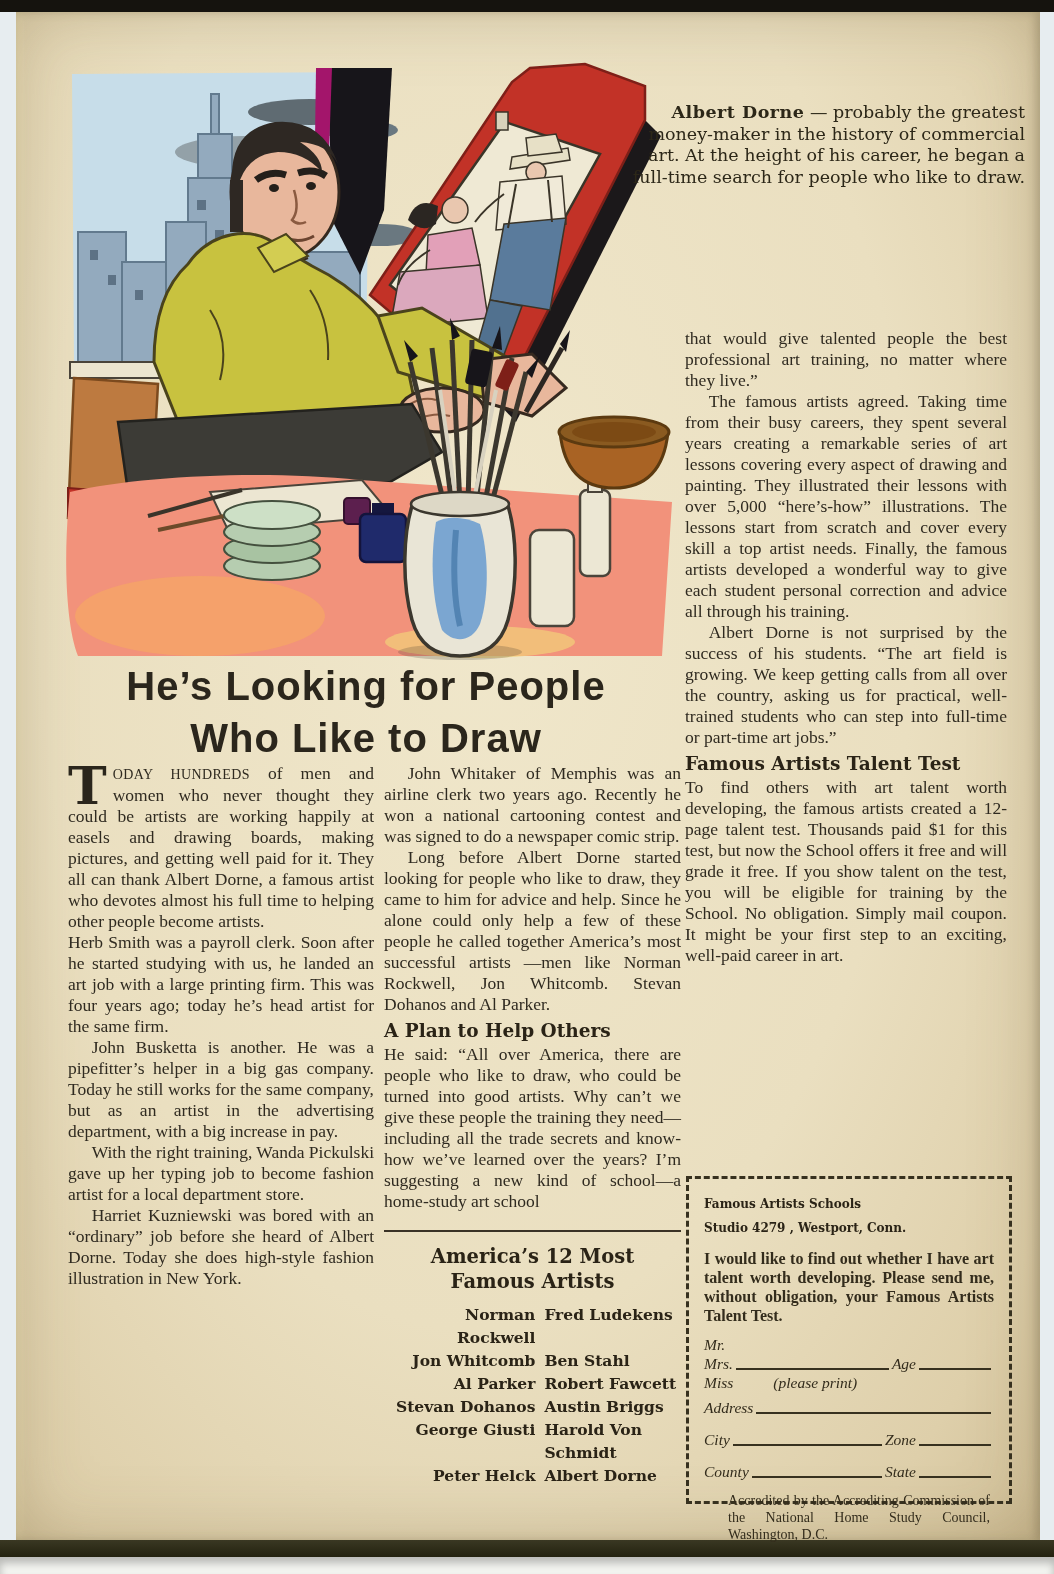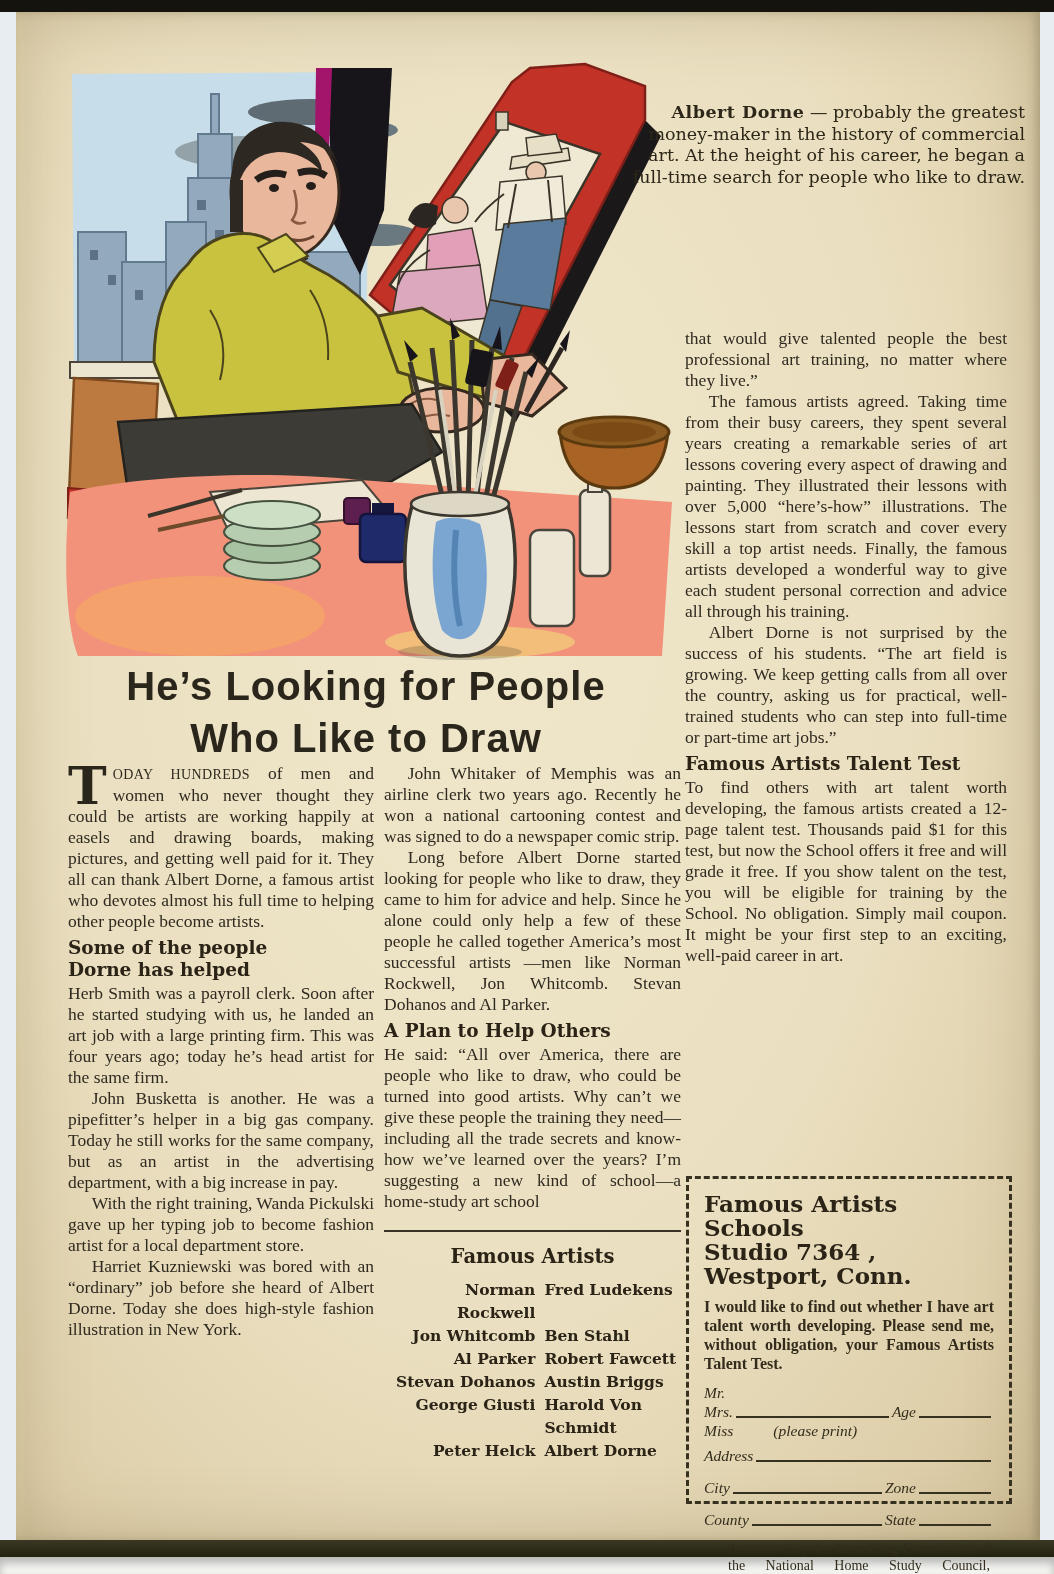--- a/index.html
+++ b/index.html
@@ -222,10 +222,6 @@
       <span class="dropcap">T</span>
       <span class="smallcaps">ODAY HUNDREDS</span><span> of men and women who never thought they could be artists are working happily at easels and drawing boards, making pictures, and getting well paid for it. They all can thank Albert Dorne, a famous artist who devotes almost his full time to helping other people become artists.</span>
     </p>
-    <div class="subhead">
-      <div>Some of the people</div>
-      <div>Dorne has helped</div>
-    </div>
     <p class="p">Herb Smith was a payroll clerk. Soon after he started studying with us, he landed an art job with a large printing firm. This was four years ago; today he’s head artist for the same firm.</p>
     <p class="p ind">John Busketta is another. He was a pipefitter’s helper in a big gas company. Today he still works for the same company, but as an artist in the advertising department, with a big increase in pay.</p>
     <p class="p ind">With the right training, Wanda Pickulski gave up her typing job to become fashion artist for a local department store.</p>

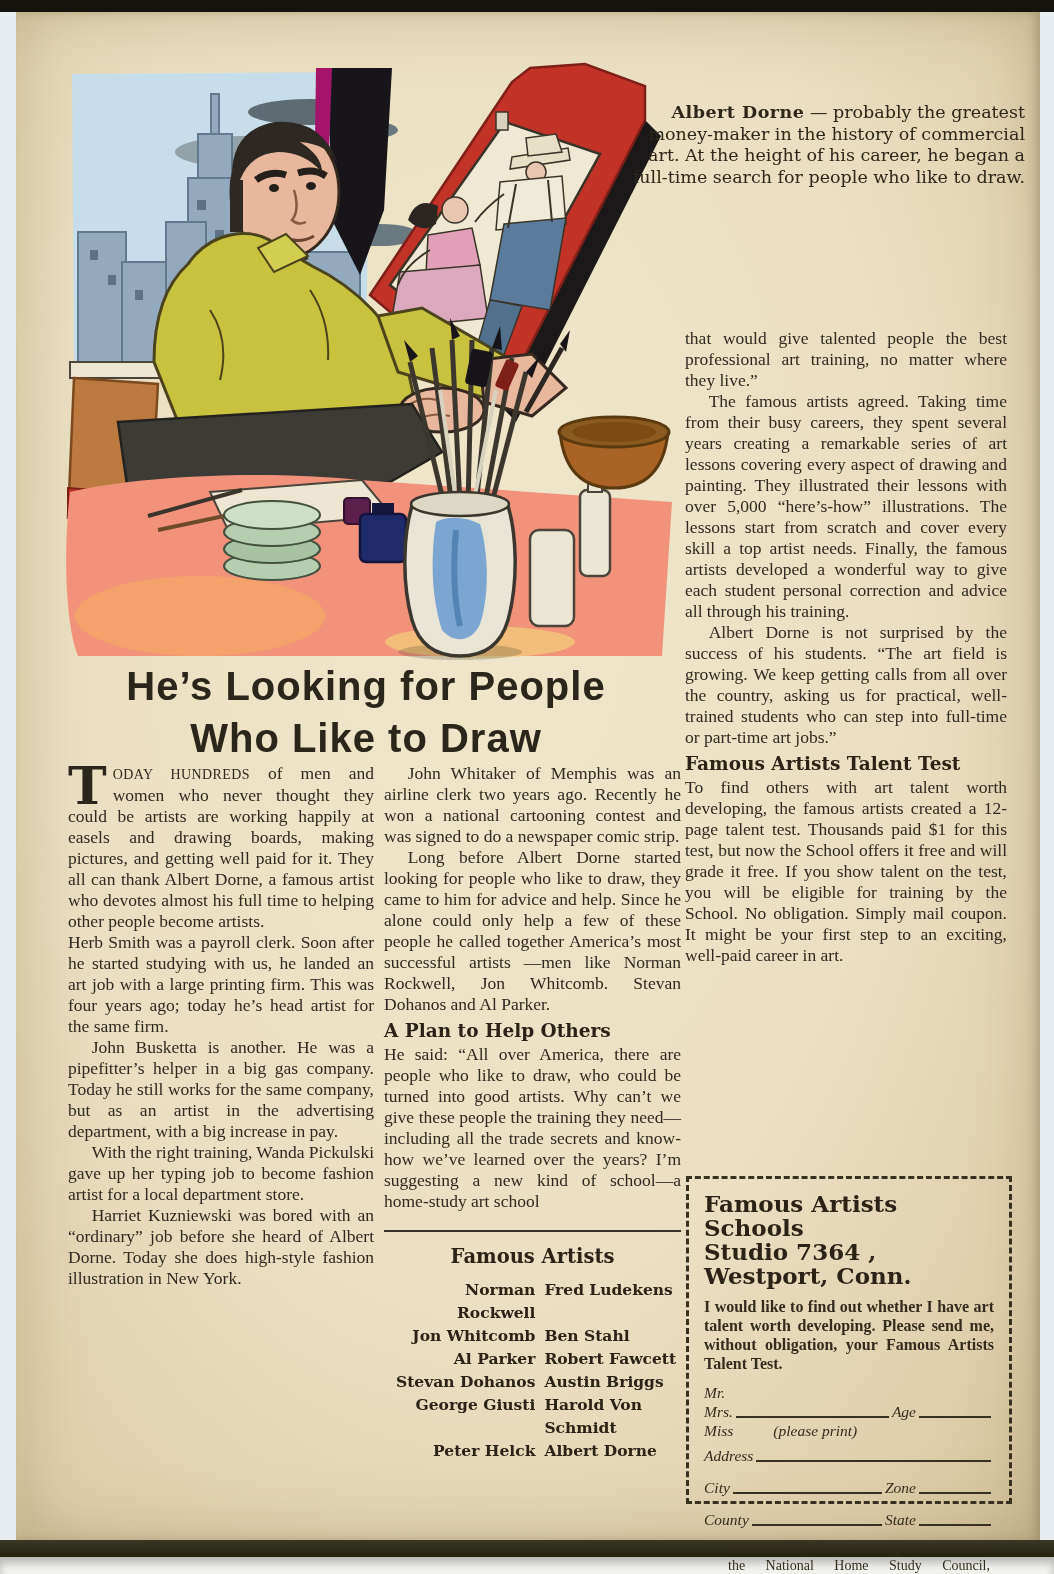--- a/index.html
+++ b/index.html
@@ -50,7 +50,7 @@
     left:670px;top:1164px;width:326px;height:328px;box-sizing:border-box;
     border:3px dashed #37311f;padding:13px 15px 8px;
   }
-  .coupon-title{font-family:"DejaVu Serif", serif;font-weight:bold;font-size:23px;line-height:24px;color:#2a2316;}
+  .coupon-title{font-family:"DejaVu Serif", serif;font-weight:bold;font-size:12px;line-height:24px;color:#2a2316;}
   .coupon-body{font-size:16px;line-height:19px;margin-top:9px;text-align:justify;font-weight:bold;color:#332c1c;}
   .frow{display:flex;align-items:flex-end;font-style:italic;font-size:15.5px;line-height:19px;color:#332c1c;}
   .fline{flex:1 1 auto;border-bottom:2px solid #37311f;margin:0 3px 3px 3px;height:1px;}

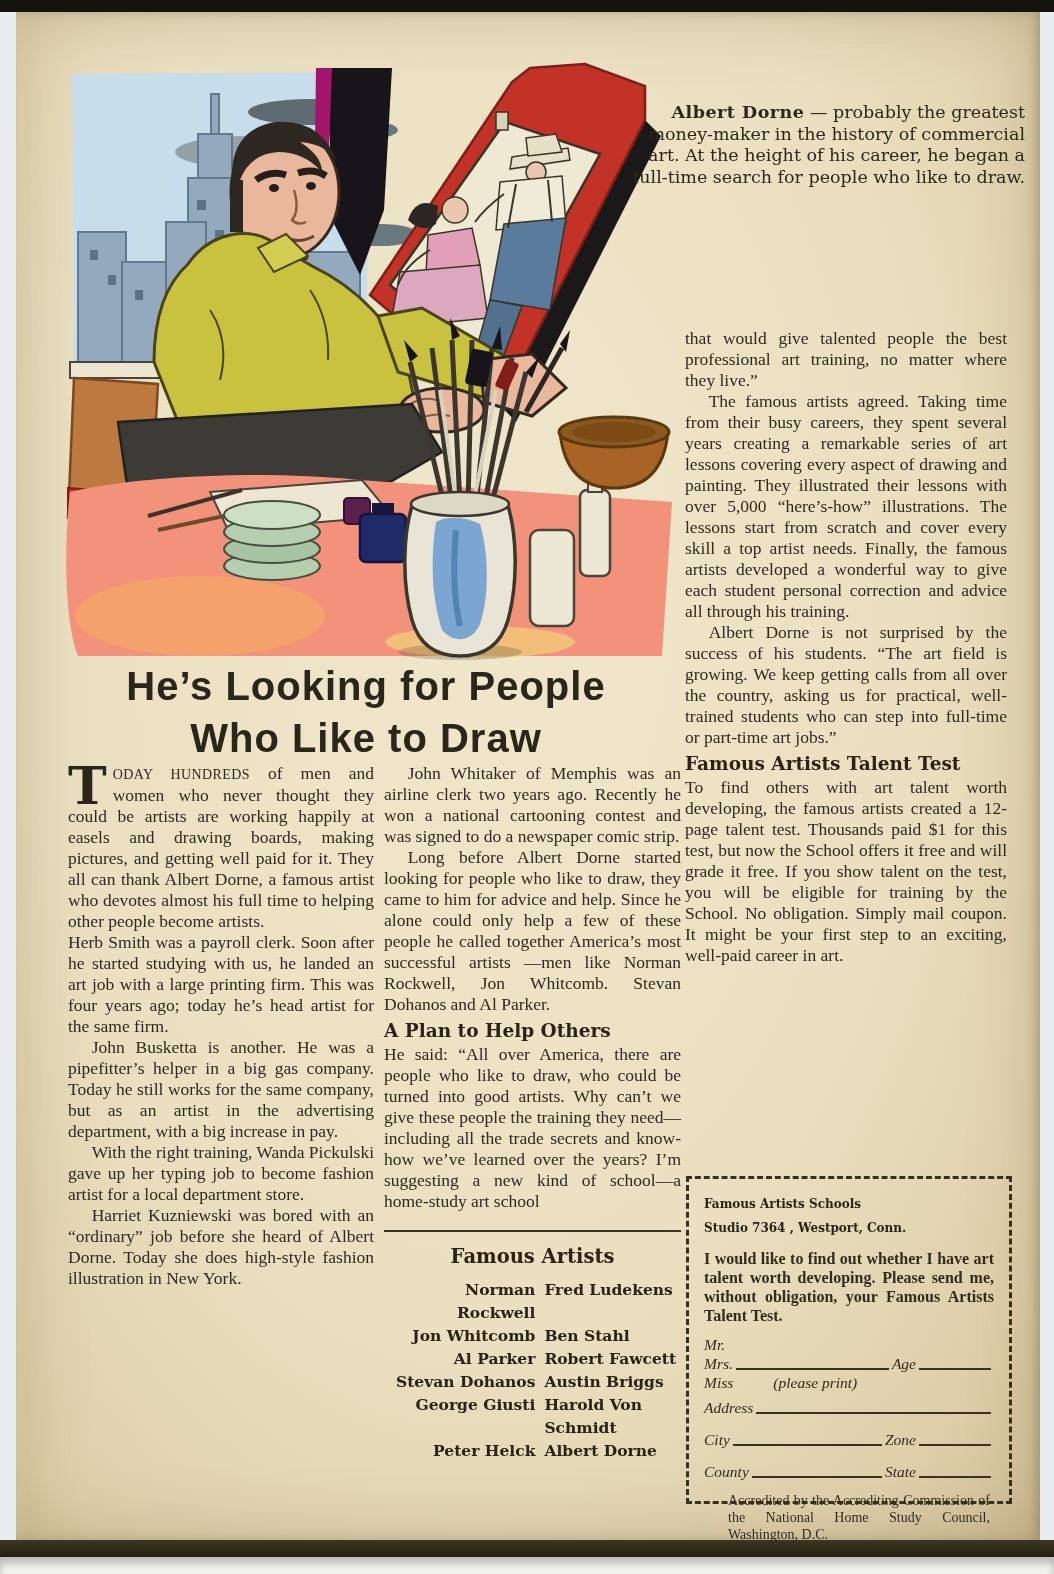--- a/index.html
+++ b/index.html
@@ -266,7 +266,7 @@
   <div class="abs coupon">
     <div class="coupon-title">
       <div>Famous Artists Schools</div>
-      <div>Studio 7364 , Westport, Conn.</div>
+      <div>Studio 4279 , Westport, Conn.</div>
     </div>
     <div class="coupon-body">I would like to find out whether I have art talent worth developing. Please send me, without obligation, your Famous Artists Talent Test.</div>
 

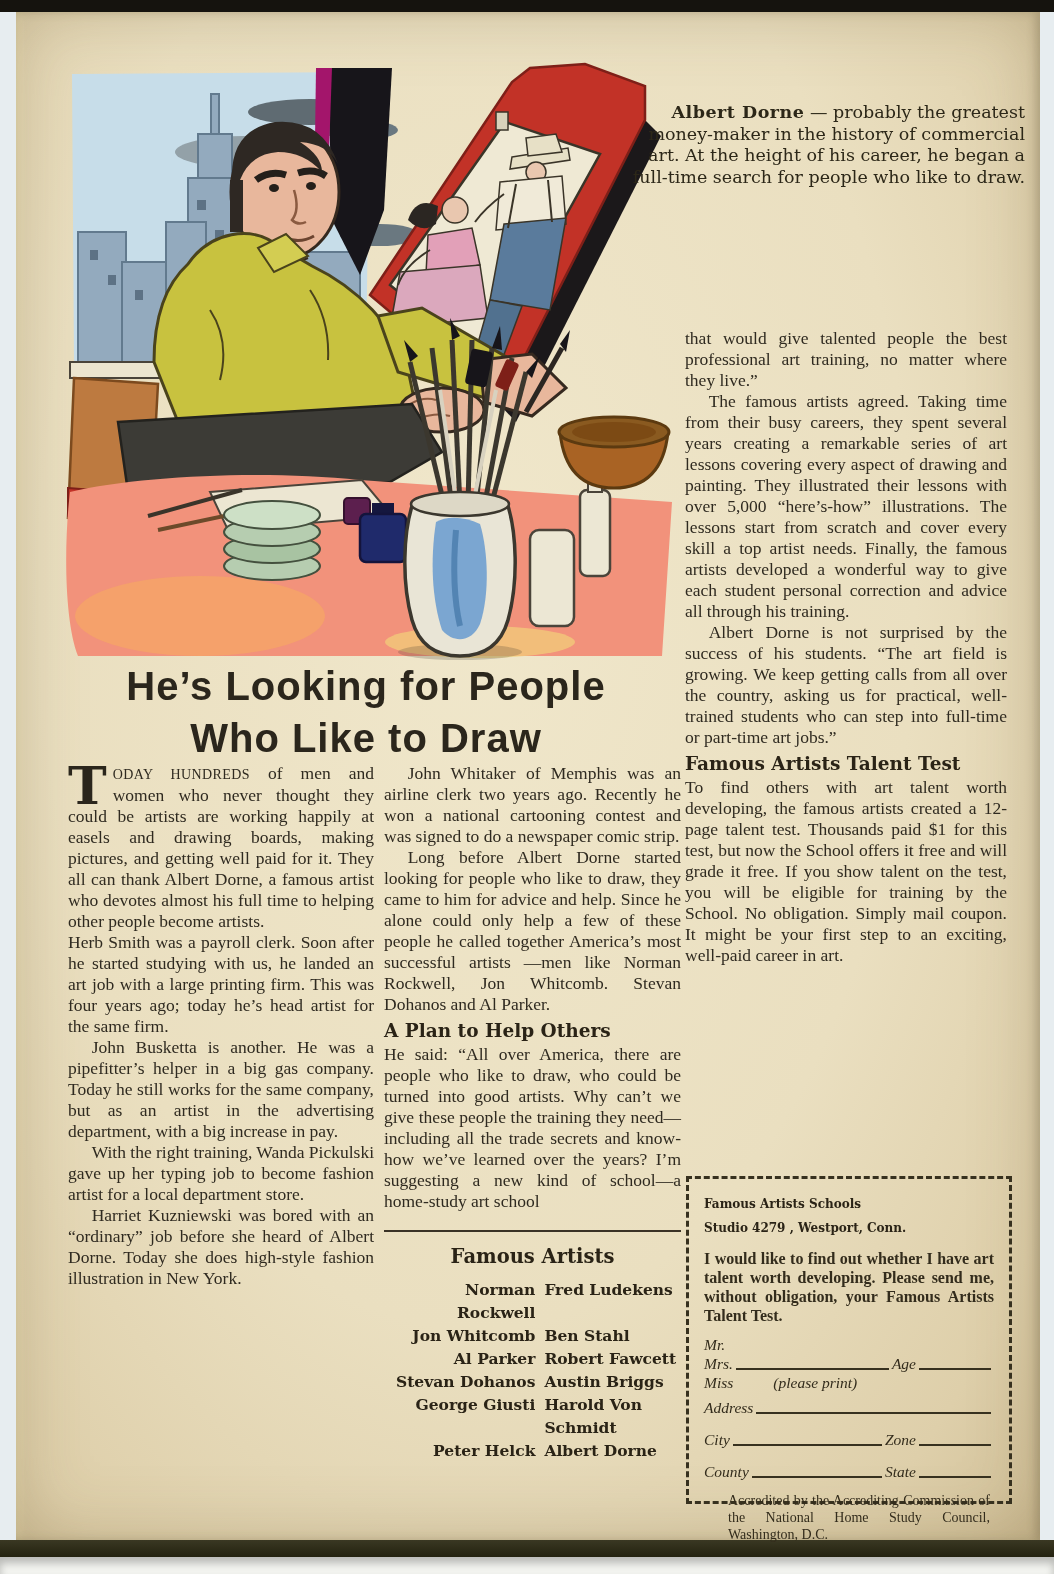--- a/index.html
+++ b/index.html
@@ -236,6 +236,7 @@
 
     <div class="fa-box">
       <div class="fa-title">
+        <div>America’s 12 Most</div>
         <div>Famous Artists</div>
       </div>
       <div class="fa-names">

